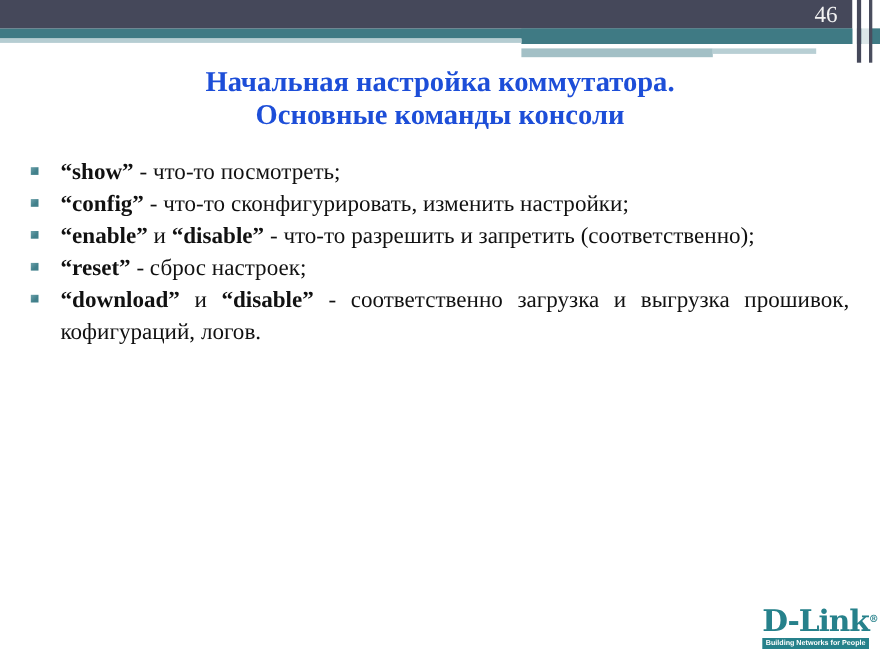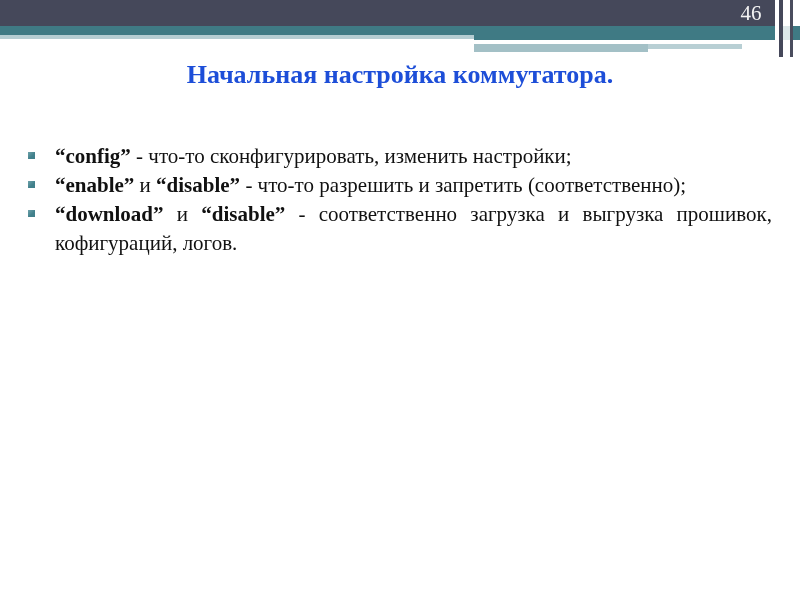--- a/index.html
+++ b/index.html
@@ -87,6 +87,7 @@
 
   <h1 class="title">
     <span>Начальная настройка коммутатора.</span>
+    <span>Основные команды консоли</span>
   </h1>
 
   <ul class="bullets">

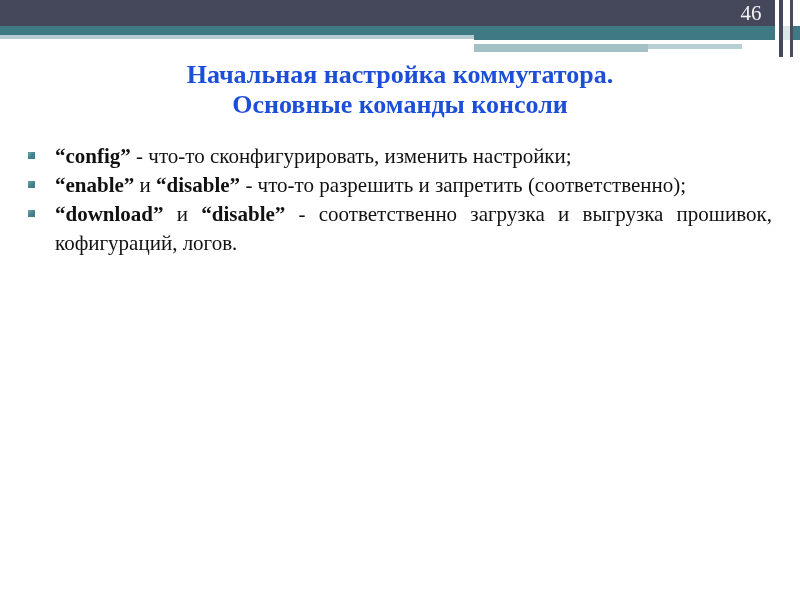--- a/index.html
+++ b/index.html
@@ -91,6 +91,7 @@
   </h1>
 
   <ul class="bullets">
+      <li><span class="bullet-sq"></span><span class="cmd">“show”</span><span class="txt"> - что-то посмотреть;</span></li>
       <li><span class="bullet-sq"></span><span class="cmd">“config”</span><span class="txt"> - что-то сконфигурировать, изменить настройки;</span></li>
       <li><span class="bullet-sq"></span><span class="cmd">“enable”</span><span class="txt"> и </span><span class="cmd">“disable”</span><span class="txt"> - что-то разрешить и запретить (соответственно);</span></li>
       <li><span class="bullet-sq"></span><span class="cmd">“download”</span><span class="txt"> и </span><span class="cmd">“disable”</span><span class="txt"> - соответственно загрузка и выгрузка прошивок, кофигураций, логов.</span></li>

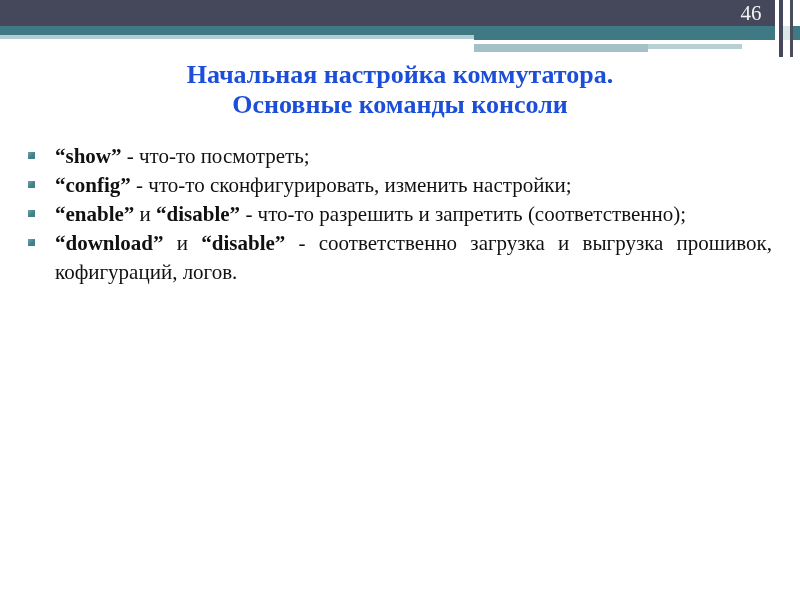--- a/index.html
+++ b/index.html
@@ -94,6 +94,7 @@
       <li><span class="bullet-sq"></span><span class="cmd">“show”</span><span class="txt"> - что-то посмотреть;</span></li>
       <li><span class="bullet-sq"></span><span class="cmd">“config”</span><span class="txt"> - что-то сконфигурировать, изменить настройки;</span></li>
       <li><span class="bullet-sq"></span><span class="cmd">“enable”</span><span class="txt"> и </span><span class="cmd">“disable”</span><span class="txt"> - что-то разрешить и запретить (соответственно);</span></li>
+      <li><span class="bullet-sq"></span><span class="cmd">“reset”</span><span class="txt"> - сброс настроек;</span></li>
       <li><span class="bullet-sq"></span><span class="cmd">“download”</span><span class="txt"> и </span><span class="cmd">“disable”</span><span class="txt"> - соответственно загрузка и выгрузка прошивок, кофигураций, логов.</span></li>
     </ul>
 

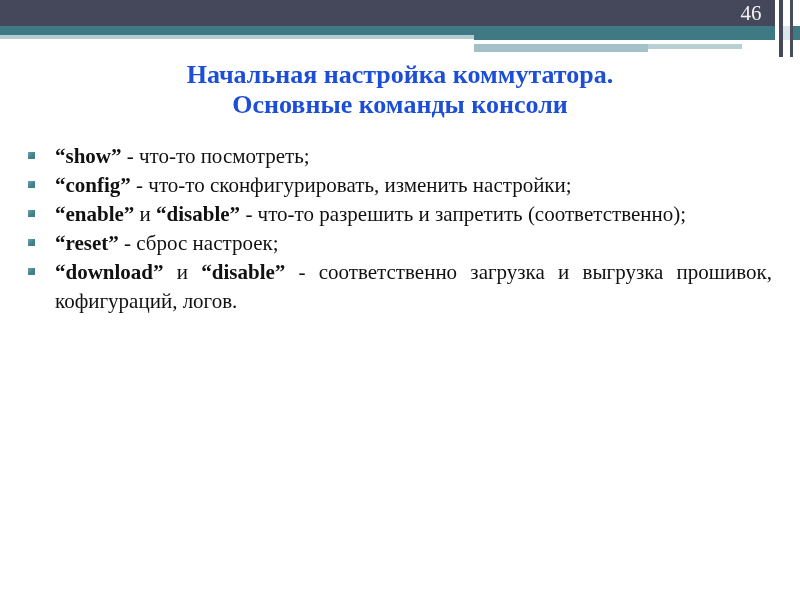--- a/index.html
+++ b/index.html
@@ -98,6 +98,12 @@
       <li><span class="bullet-sq"></span><span class="cmd">“download”</span><span class="txt"> и </span><span class="cmd">“disable”</span><span class="txt"> - соответственно загрузка и выгрузка прошивок, кофигураций, логов.</span></li>
     </ul>
 
+  <div class="logo">
+    <div class="logo-brand">
+      <span>D-Link</span><span class="logo-reg">®</span>
+    </div>
+    <div class="logo-bar">Building Networks for People</div>
+  </div>
 
 </div>
 

